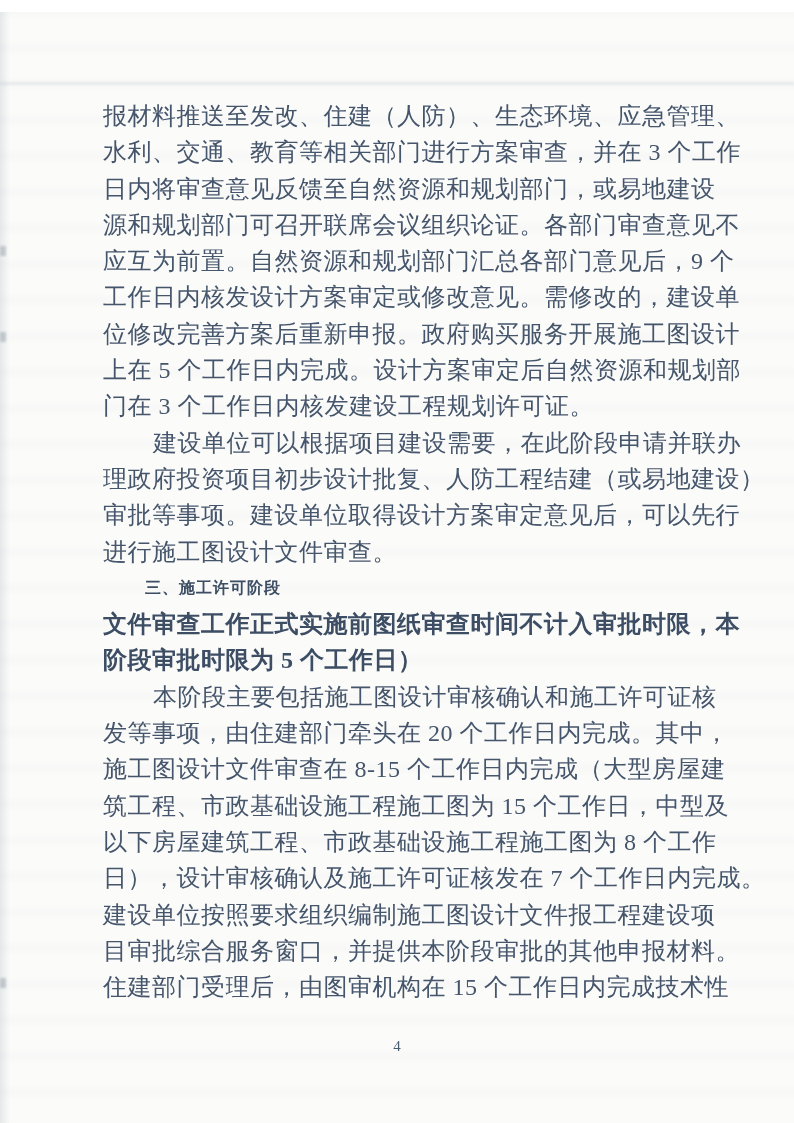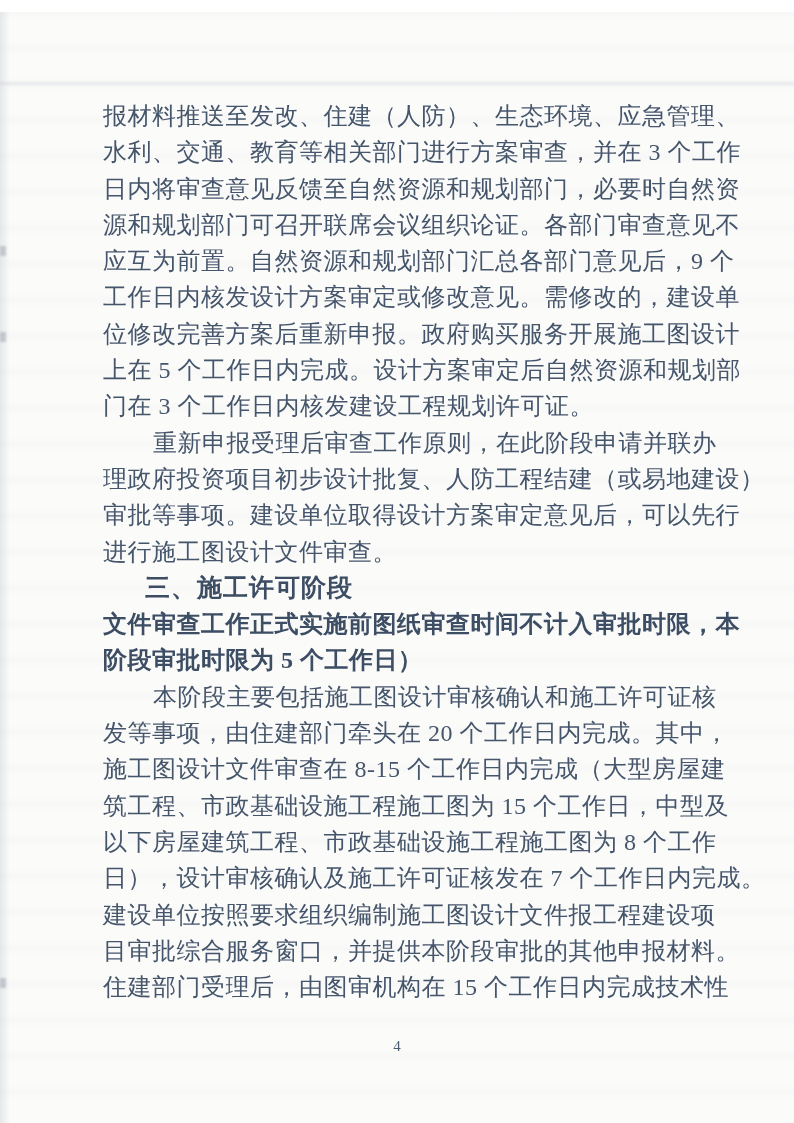--- a/index.html
+++ b/index.html
@@ -110,7 +110,7 @@
       <div class="para">
         <div class="line">报材料推送至发改、住建（人防）、生态环境、应急管理、</div>
         <div class="line">水利、交通、教育等相关部门进行方案审查，并在 3 个工作</div>
-        <div class="line">日内将审查意见反馈至自然资源和规划部门，必要时自然资</div>
+        <div class="line">日内将审查意见反馈至自然资源和规划部门，或易地建设</div>
         <div class="line">源和规划部门可召开联席会议组织论证。各部门审查意见不</div>
         <div class="line">应互为前置。自然资源和规划部门汇总各部门意见后，9 个</div>
         <div class="line">工作日内核发设计方案审定或修改意见。需修改的，建设单</div>

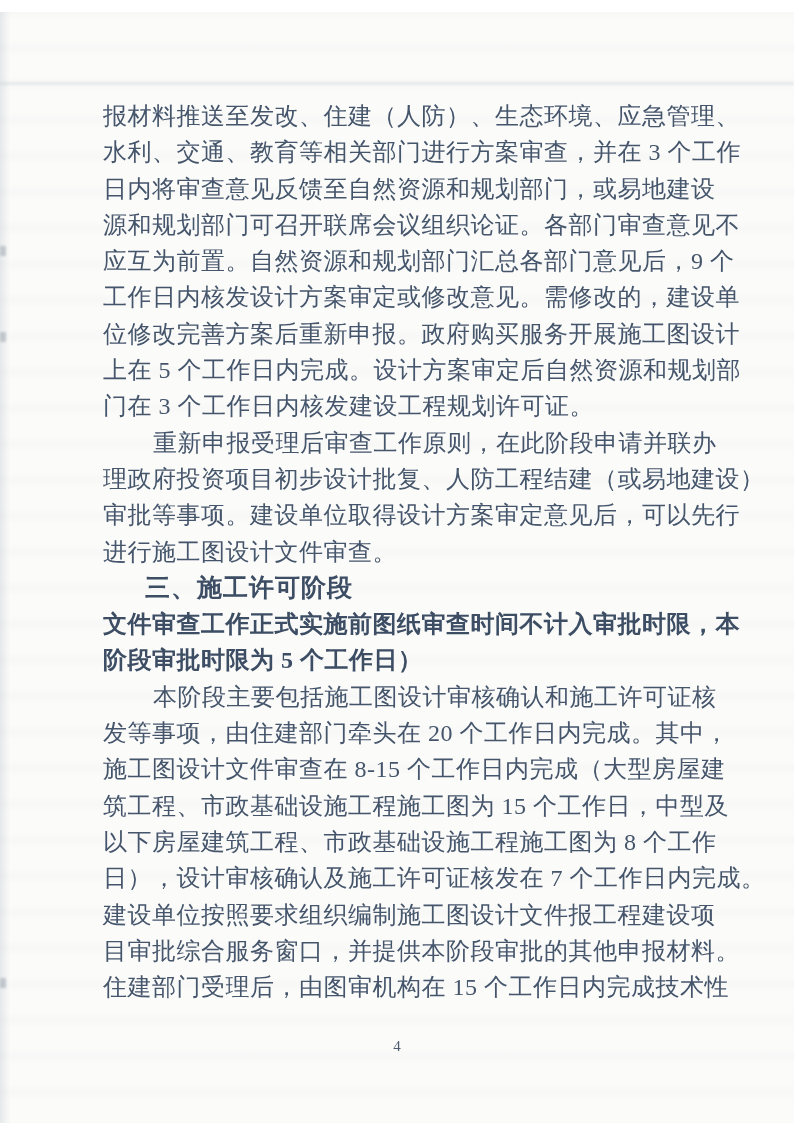--- a/index.html
+++ b/index.html
@@ -119,7 +119,7 @@
         <div class="line last">门在 3 个工作日内核发建设工程规划许可证。</div>
       </div>
       <div class="para">
-        <div class="line indent">重新申报受理后审查工作原则，在此阶段申请并联办</div>
+        <div class="line indent">建设单位可以根据项目建设需要，在此阶段申请并联办</div>
         <div class="line">理政府投资项目初步设计批复、人防工程结建（或易地建设）</div>
         <div class="line">审批等事项。建设单位取得设计方案审定意见后，可以先行</div>
         <div class="line last">进行施工图设计文件审查。</div>

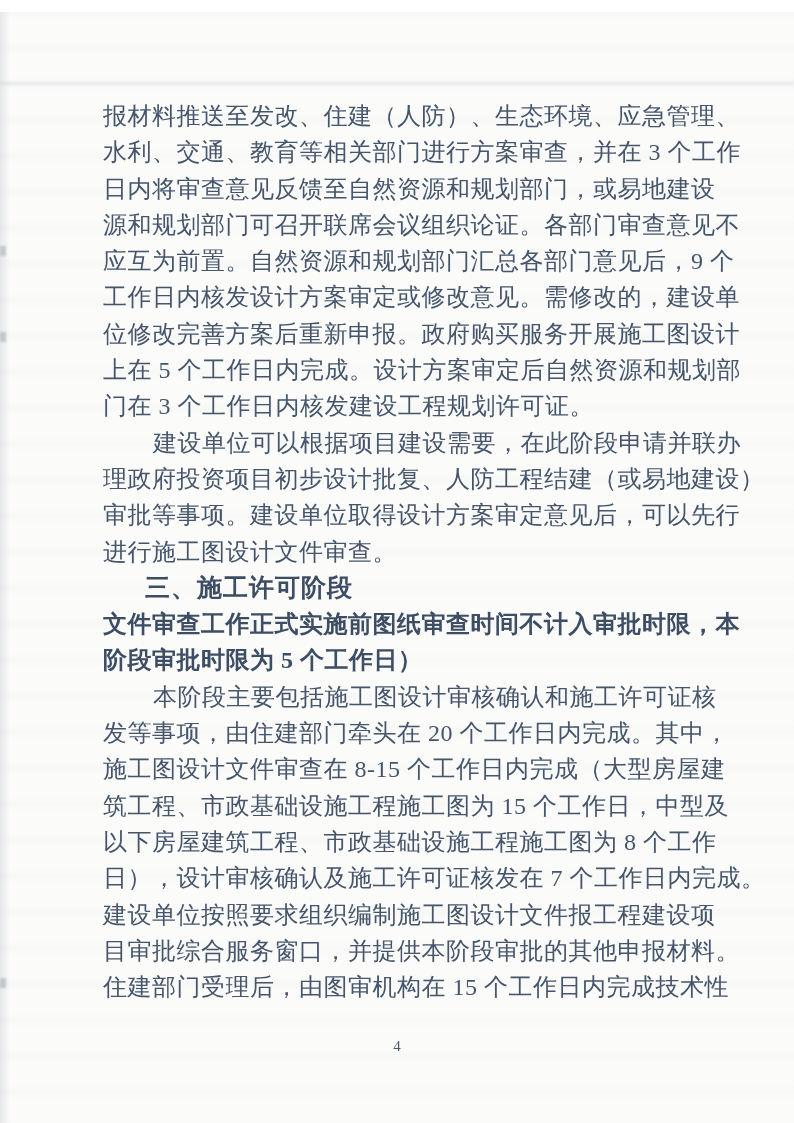--- a/index.html
+++ b/index.html
@@ -78,7 +78,7 @@
     color: #3c4d64;
   }
   .heading {
-    font-size: 25px;
+    font-size: 16px;
     line-height: 36.3px;
     height: 36.3px;
     font-weight: bold;

